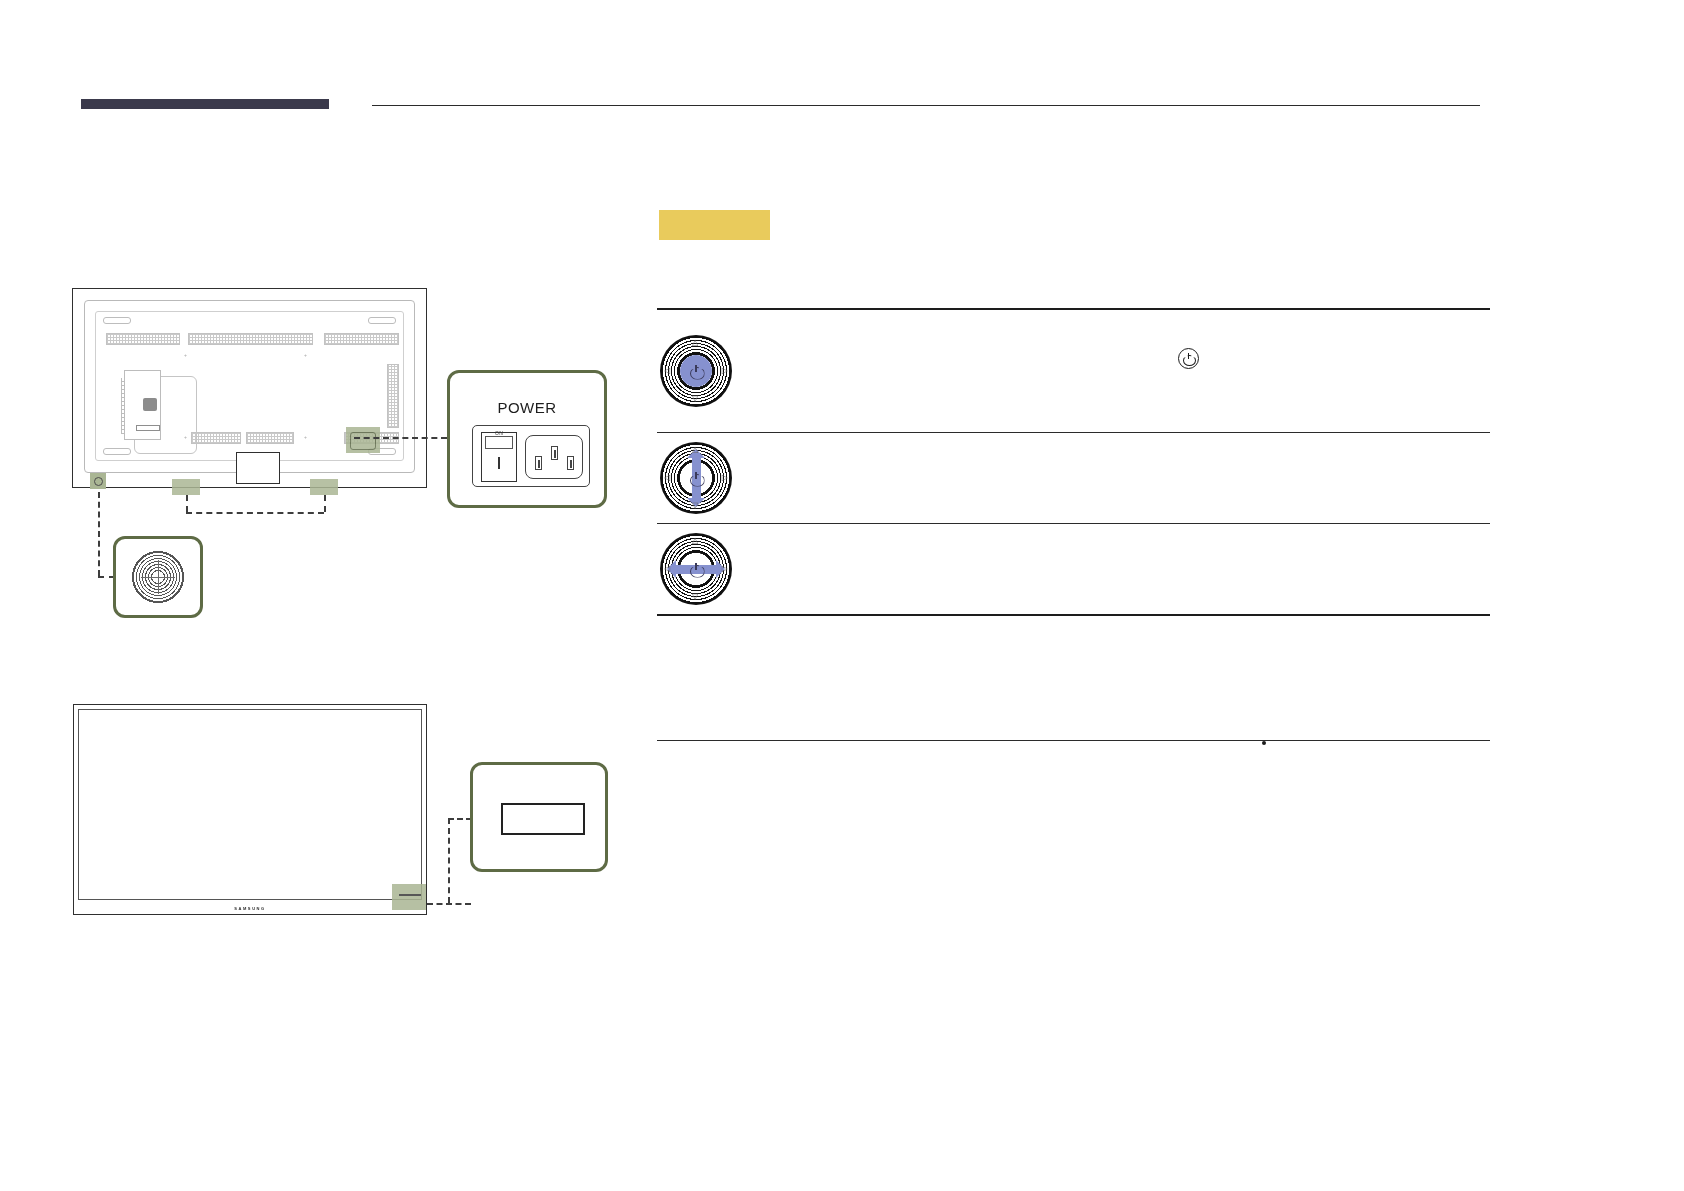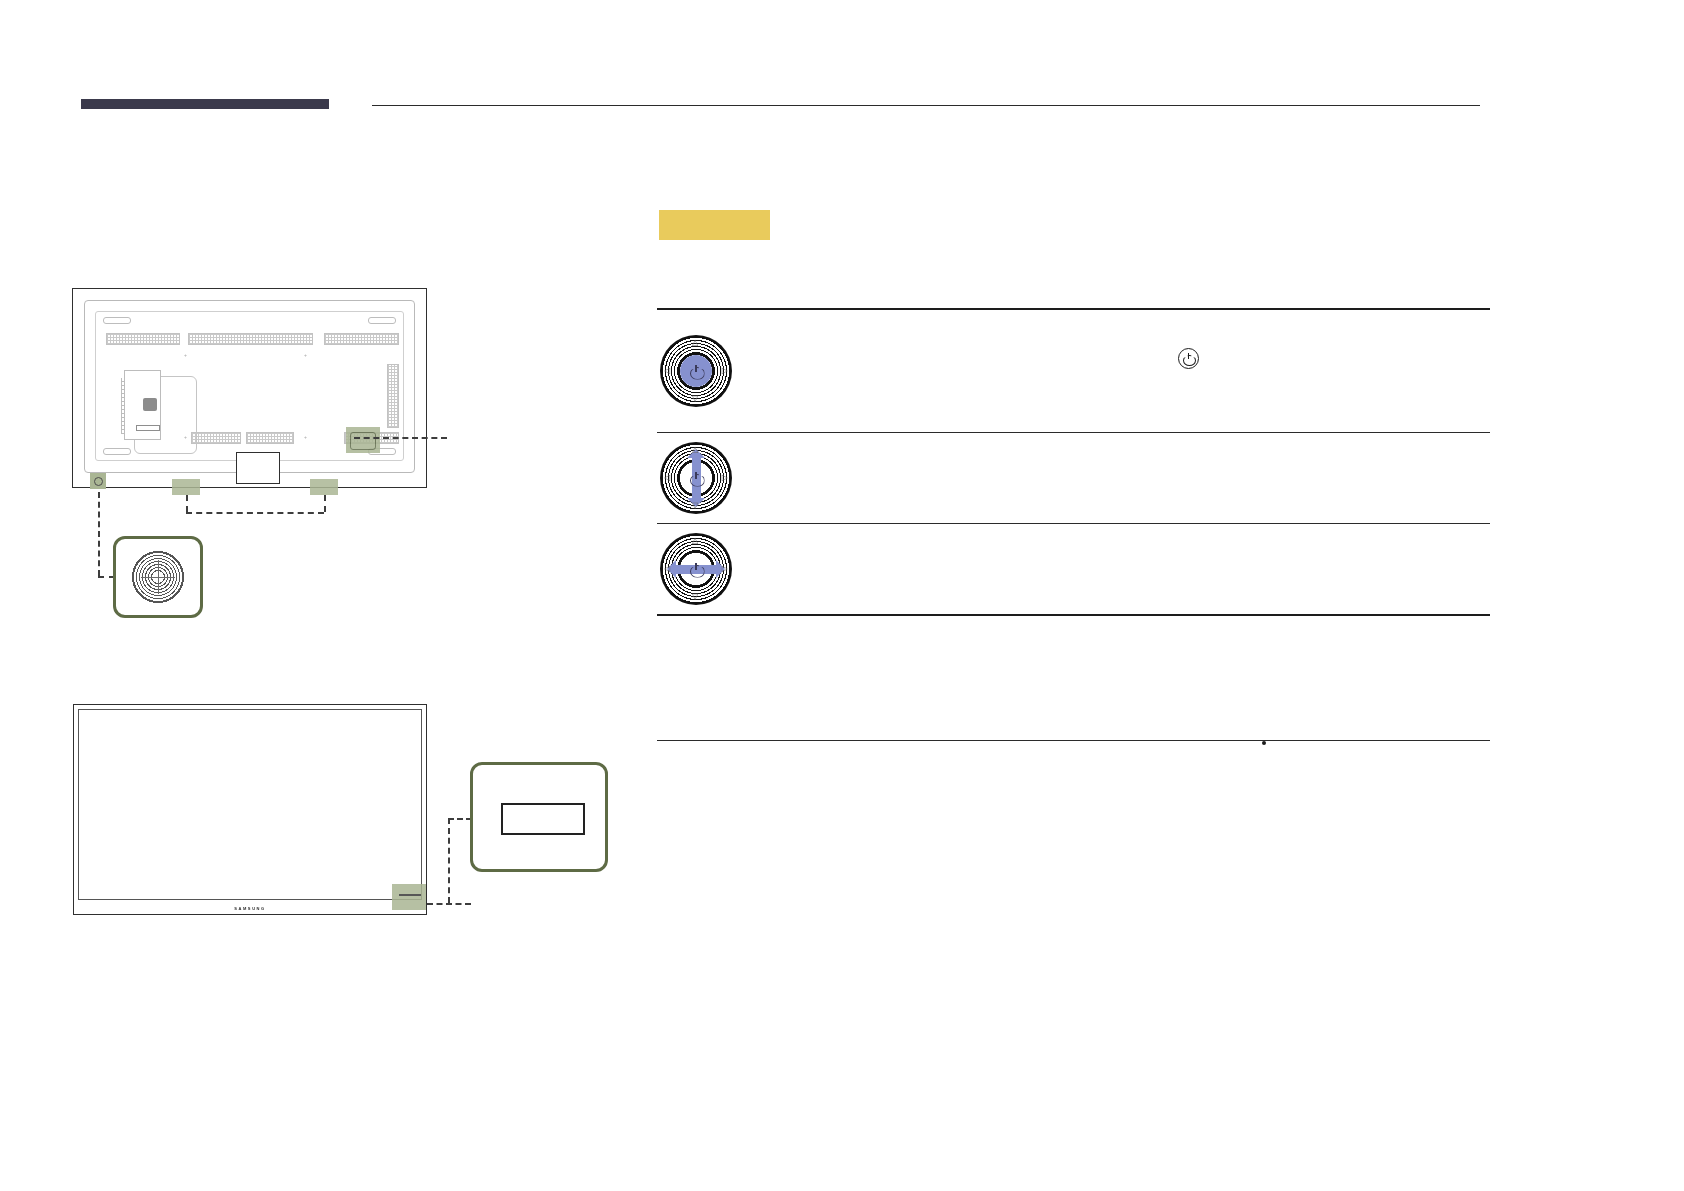--- a/index.html
+++ b/index.html
@@ -321,6 +321,28 @@
   <div class="dash-v" style="left:324px;top:495px;height:17px;"></div>
   <div class="dash-h" style="left:186px;top:512px;width:138px;"></div>
 
+  <div class="callout callout-power">
+    <div class="callout-title">POWER</div>
+    <div class="pwr-module">
+      <div class="rocker">
+        <div class="rocker-top">
+          <div class="rocker-on">ON</div>
+        </div>
+        <div class="rocker-bar"></div>
+      </div>
+      <div class="iec">
+        <div class="iec-pin" style="left:9px;top:20px;">
+            <i></i>
+          </div>
+        <div class="iec-pin" style="left:25px;top:10px;">
+            <i></i>
+          </div>
+        <div class="iec-pin" style="left:41px;top:20px;">
+            <i></i>
+          </div>
+      </div>
+    </div>
+  </div>
 
   <div class="callout callout-joy">
     <div class="joy-ring">

